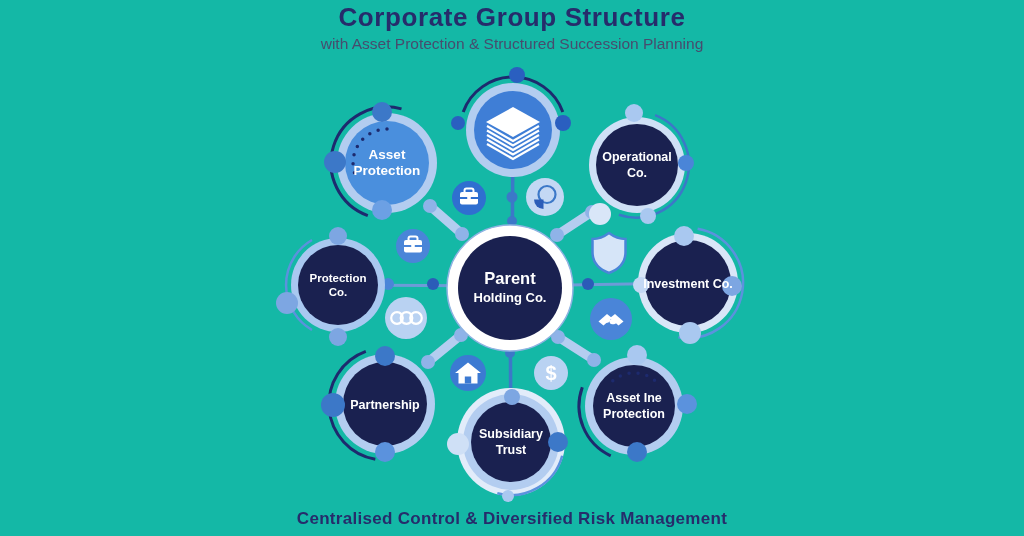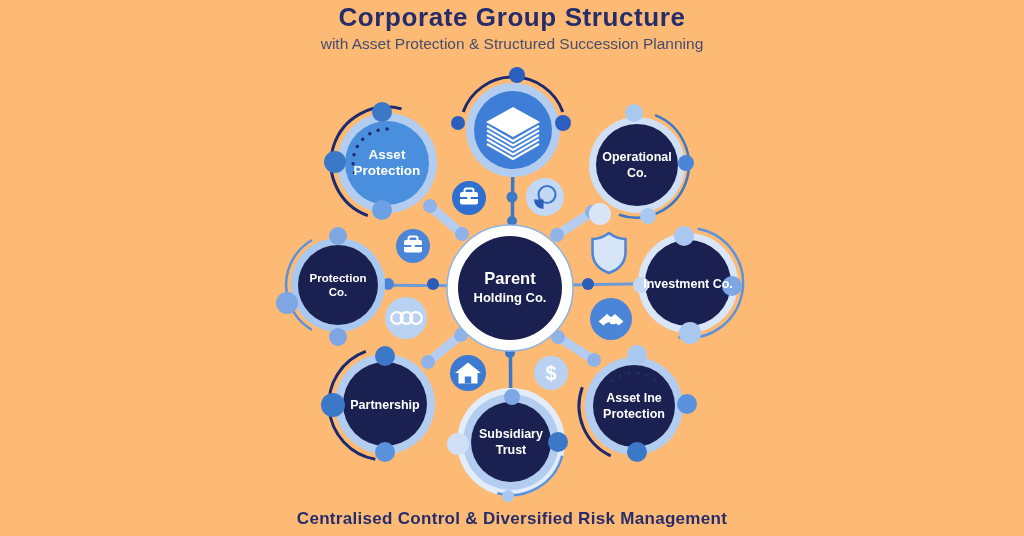--- a/index.html
+++ b/index.html
@@ -3,7 +3,7 @@
 <meta charset="utf-8">
 <style>
   html,body{margin:0;padding:0;background:#ffffff;}
-  .stage{position:relative;width:1024px;height:536px;background:#fdba74;overflow:hidden;
+  .stage{position:relative;width:1024px;height:536px;background:#14b8a6;overflow:hidden;
          font-family:"Liberation Sans",sans-serif;}
   svg text{font-family:"Liberation Sans",sans-serif;}
   .title{font-size:26px;font-weight:bold;fill:#262c6b;letter-spacing:.6px;text-anchor:middle;}

